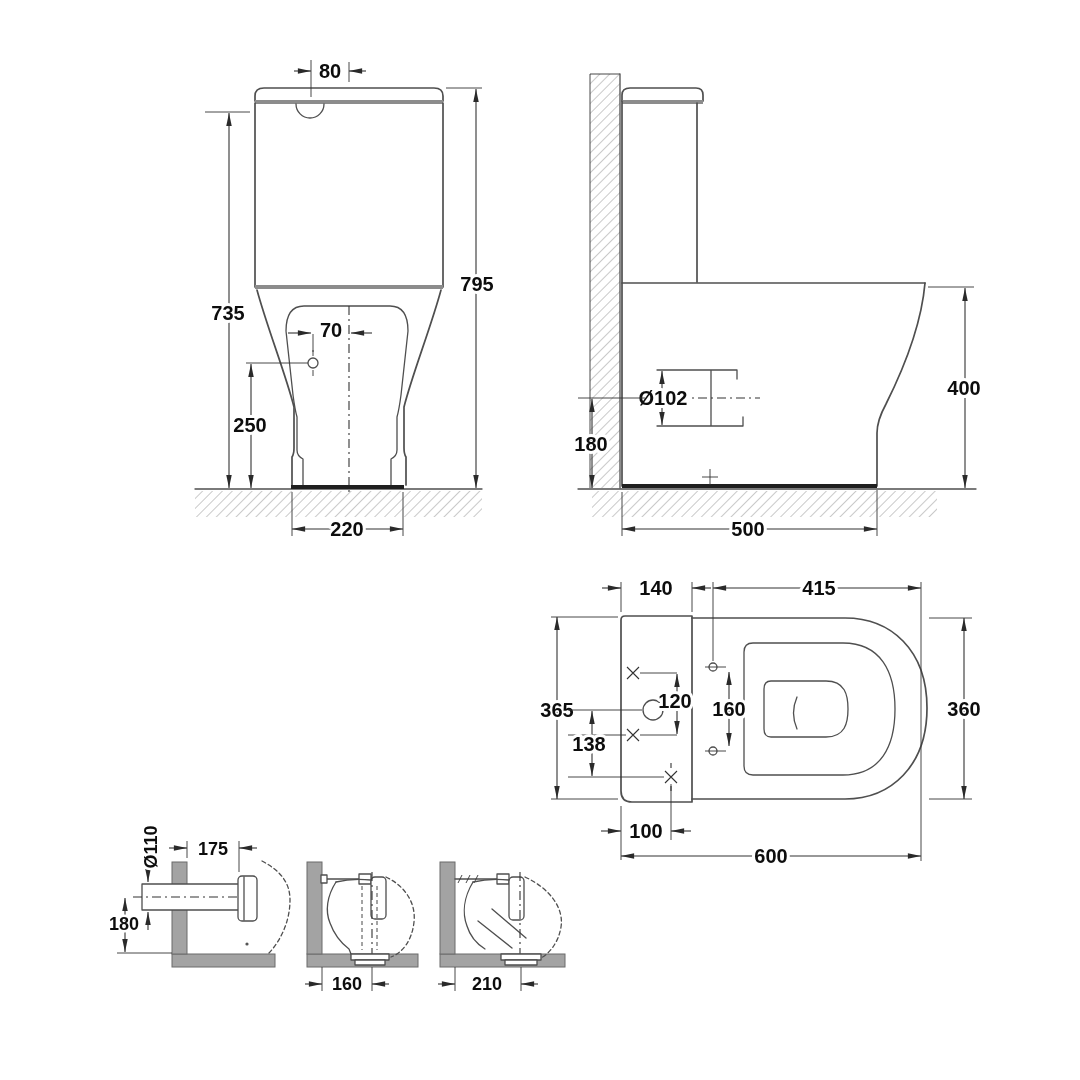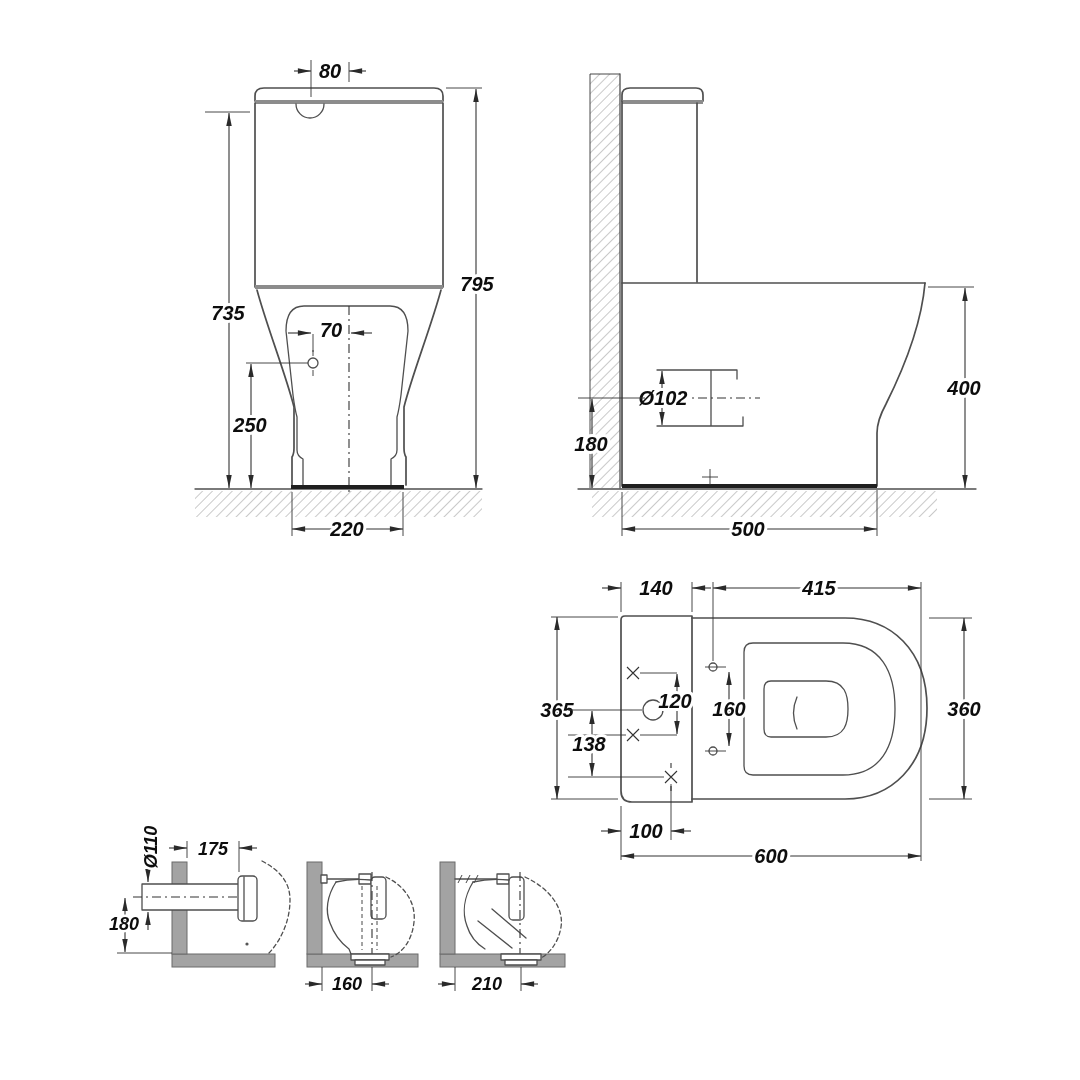--- a/index.html
+++ b/index.html
@@ -3,7 +3,7 @@
 <meta charset="utf-8">
 <style>
   html,body{margin:0;padding:0;background:var(--background,#fff);}
-  .stage{width:1080px;height:1080px;position:relative;background:var(--background,#fff);font-style:italic;}
+  .stage{width:1080px;height:1080px;position:relative;background:var(--background,#fff);}
   svg{display:block}
   .ol{fill:none;stroke:var(--line,#4f4f4f);stroke-width:1.7;stroke-linecap:round;stroke-linejoin:round}
   .ol2{fill:none;stroke:var(--line,#4f4f4f);stroke-width:1.3;stroke-linecap:round;stroke-linejoin:round}

